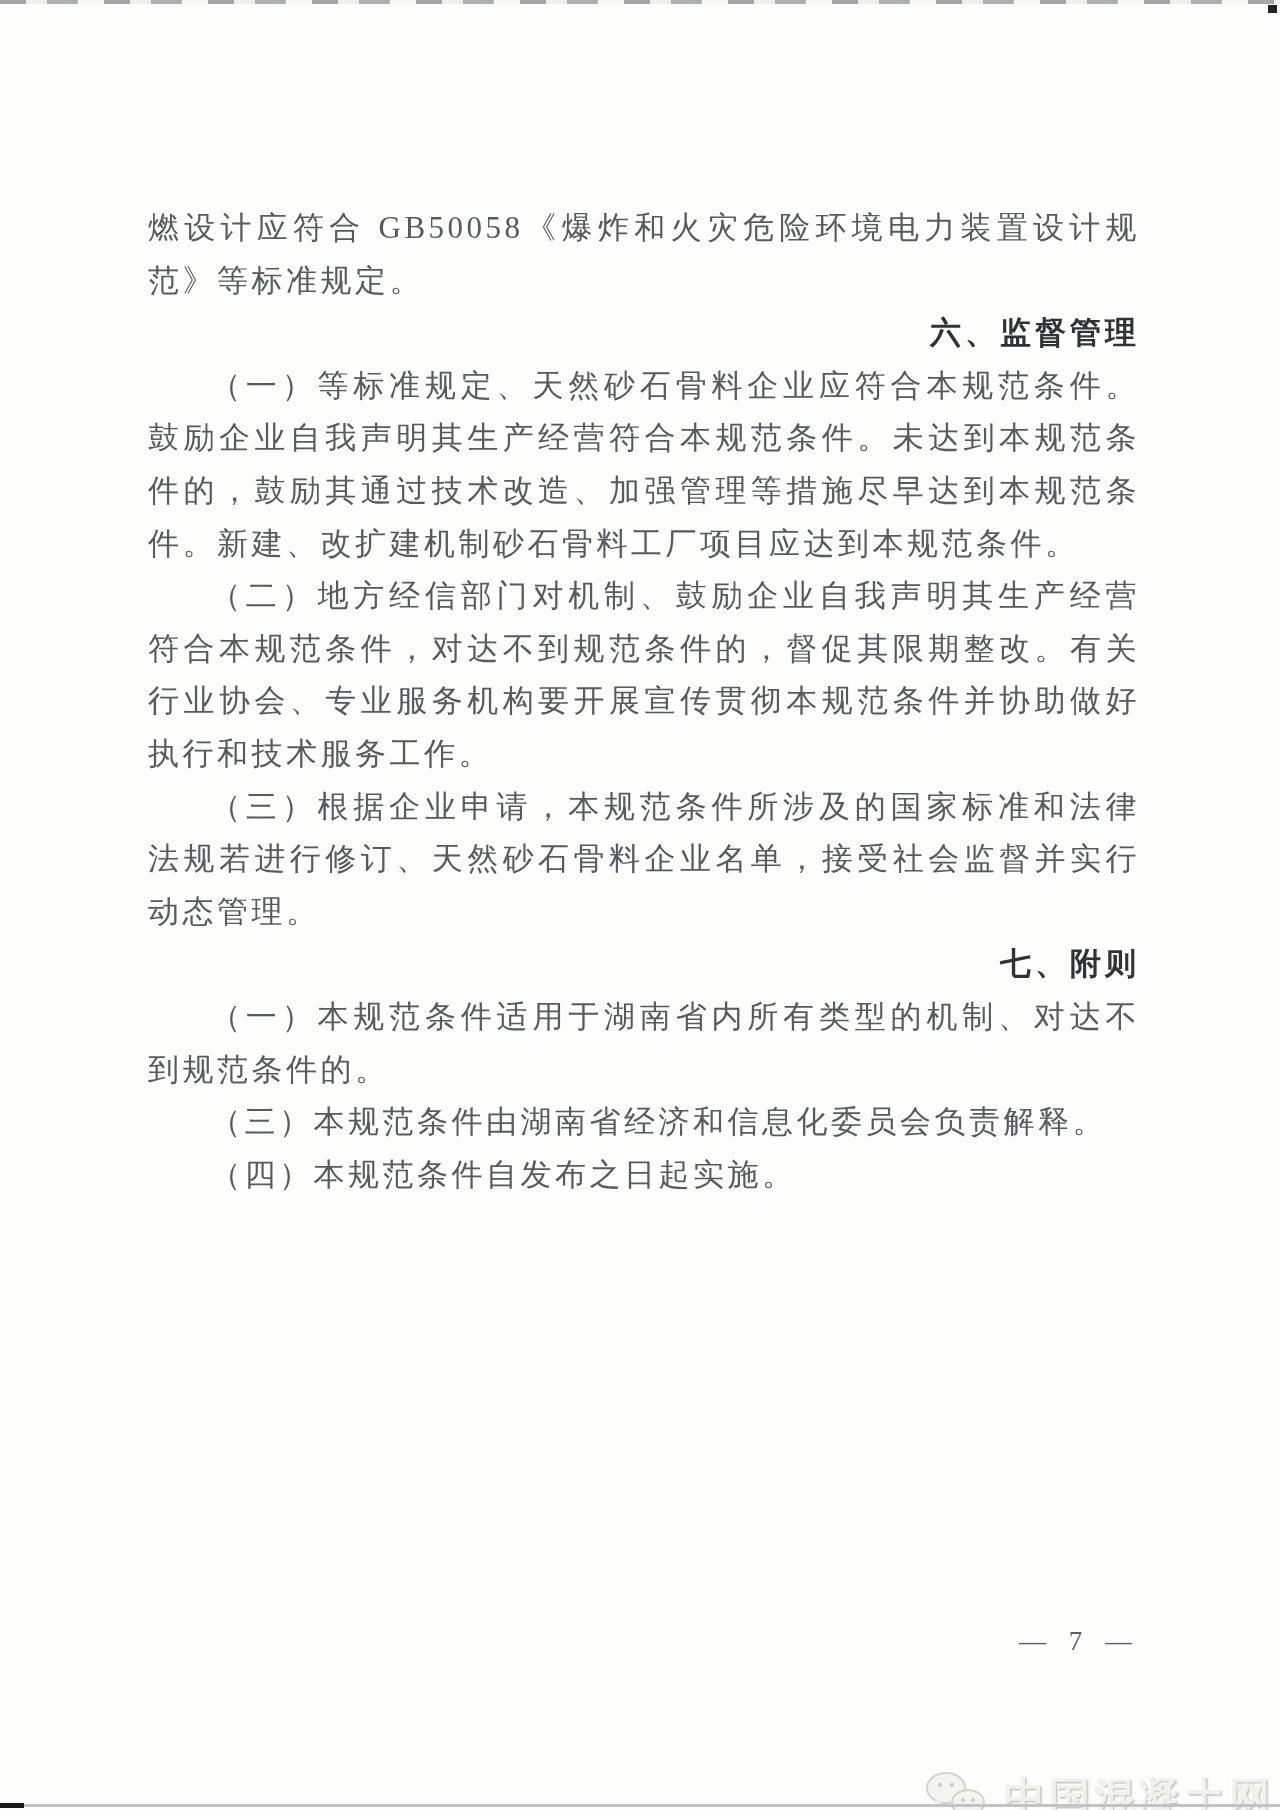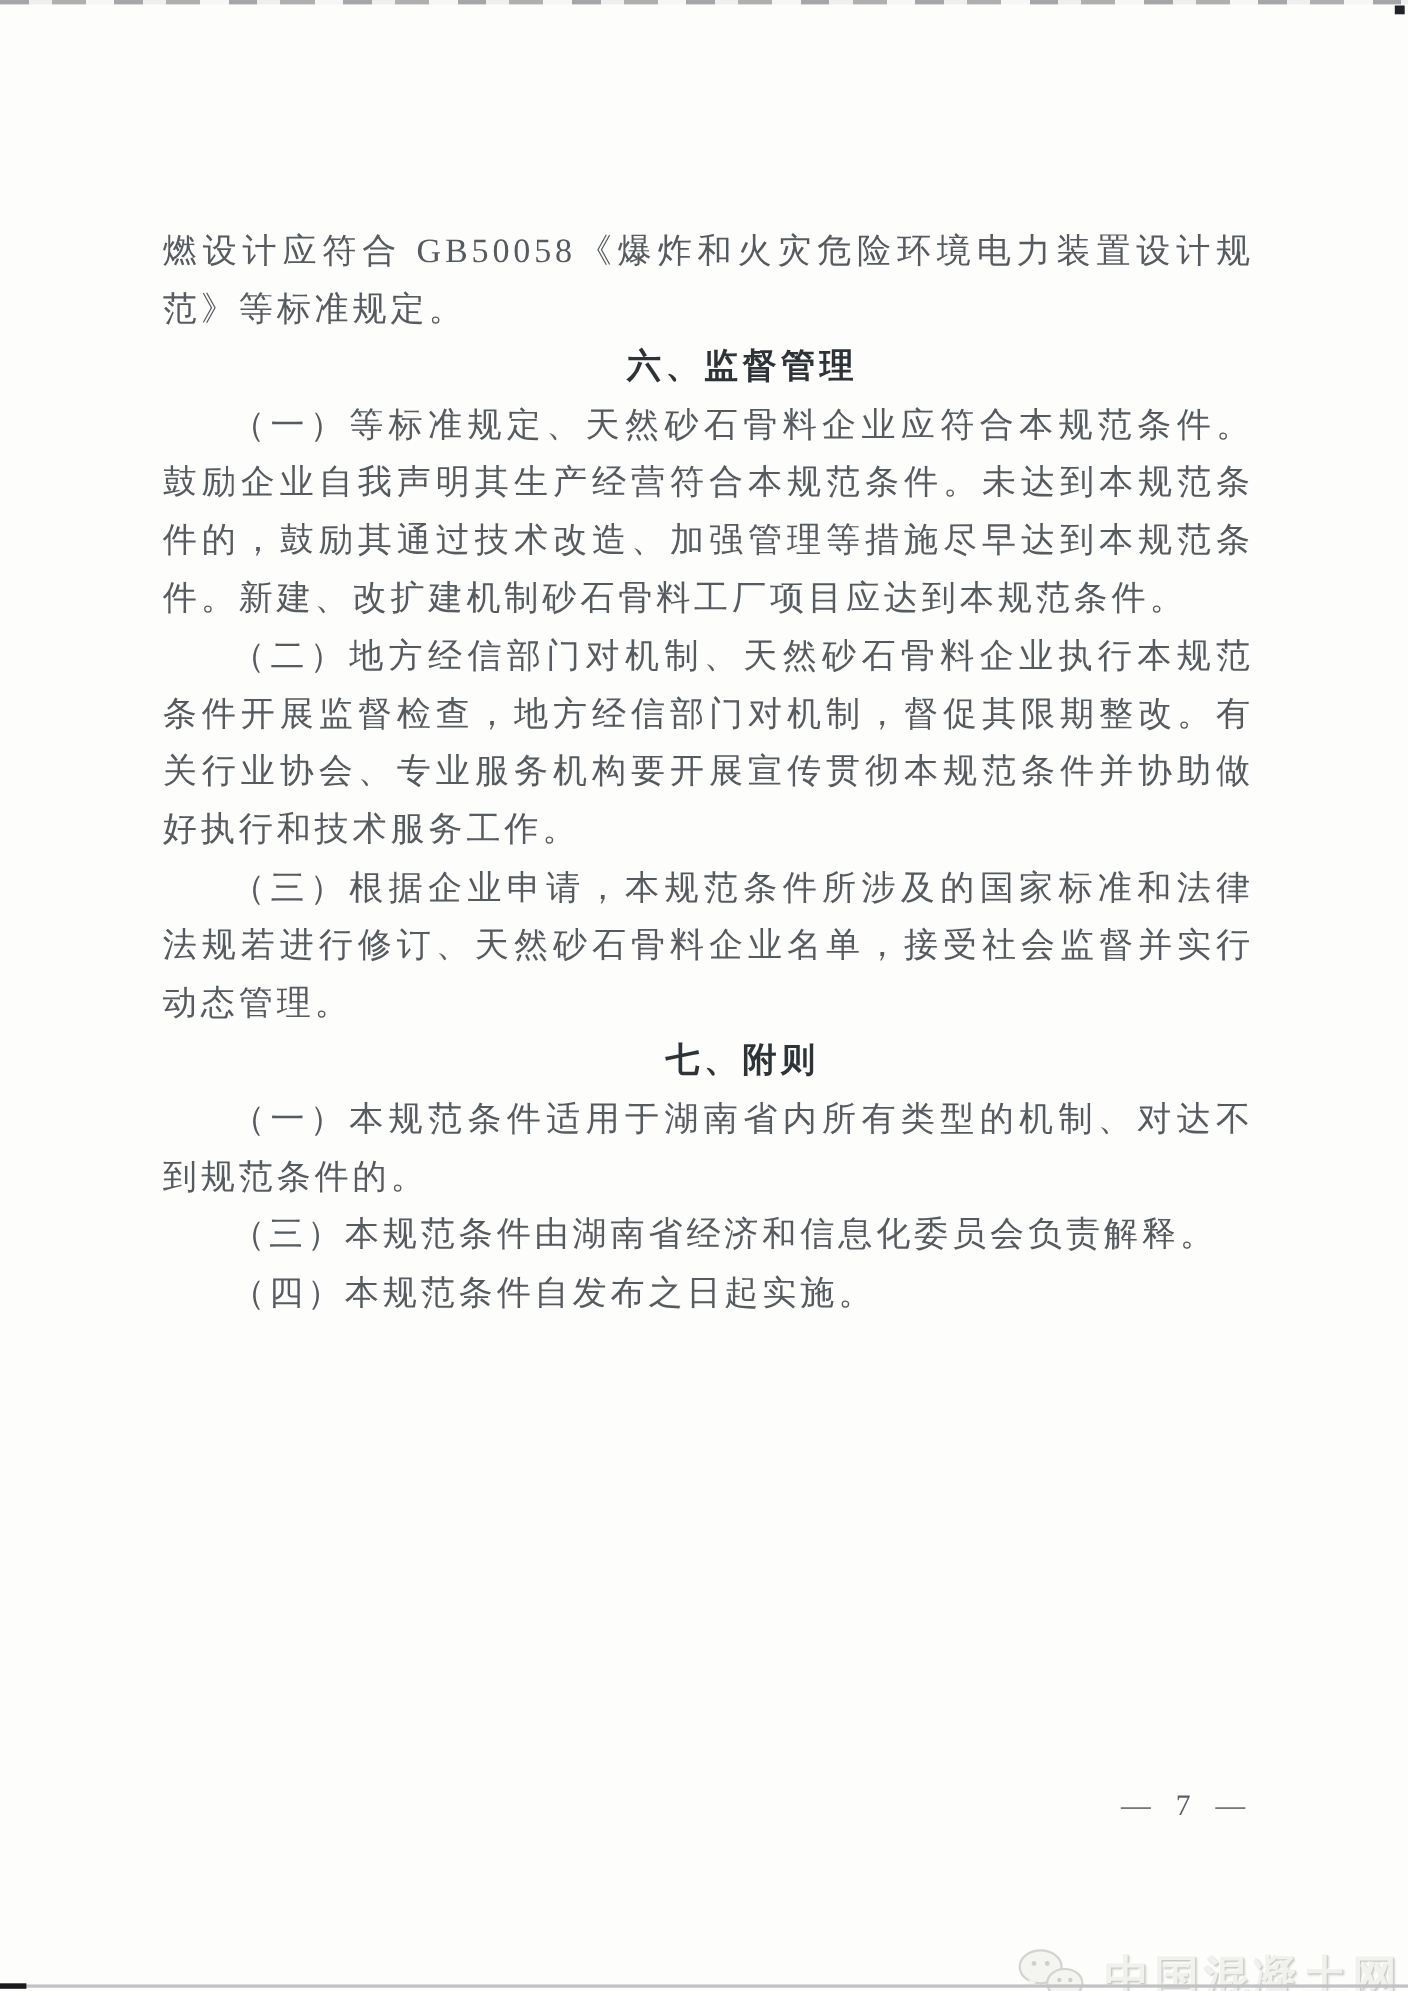--- a/index.html
+++ b/index.html
@@ -58,7 +58,7 @@
     color: #2e3338;
     font-weight: bold;
     letter-spacing: 4px;
-    text-align: center;
+    text-align: right;
   }
   
   .page-number {

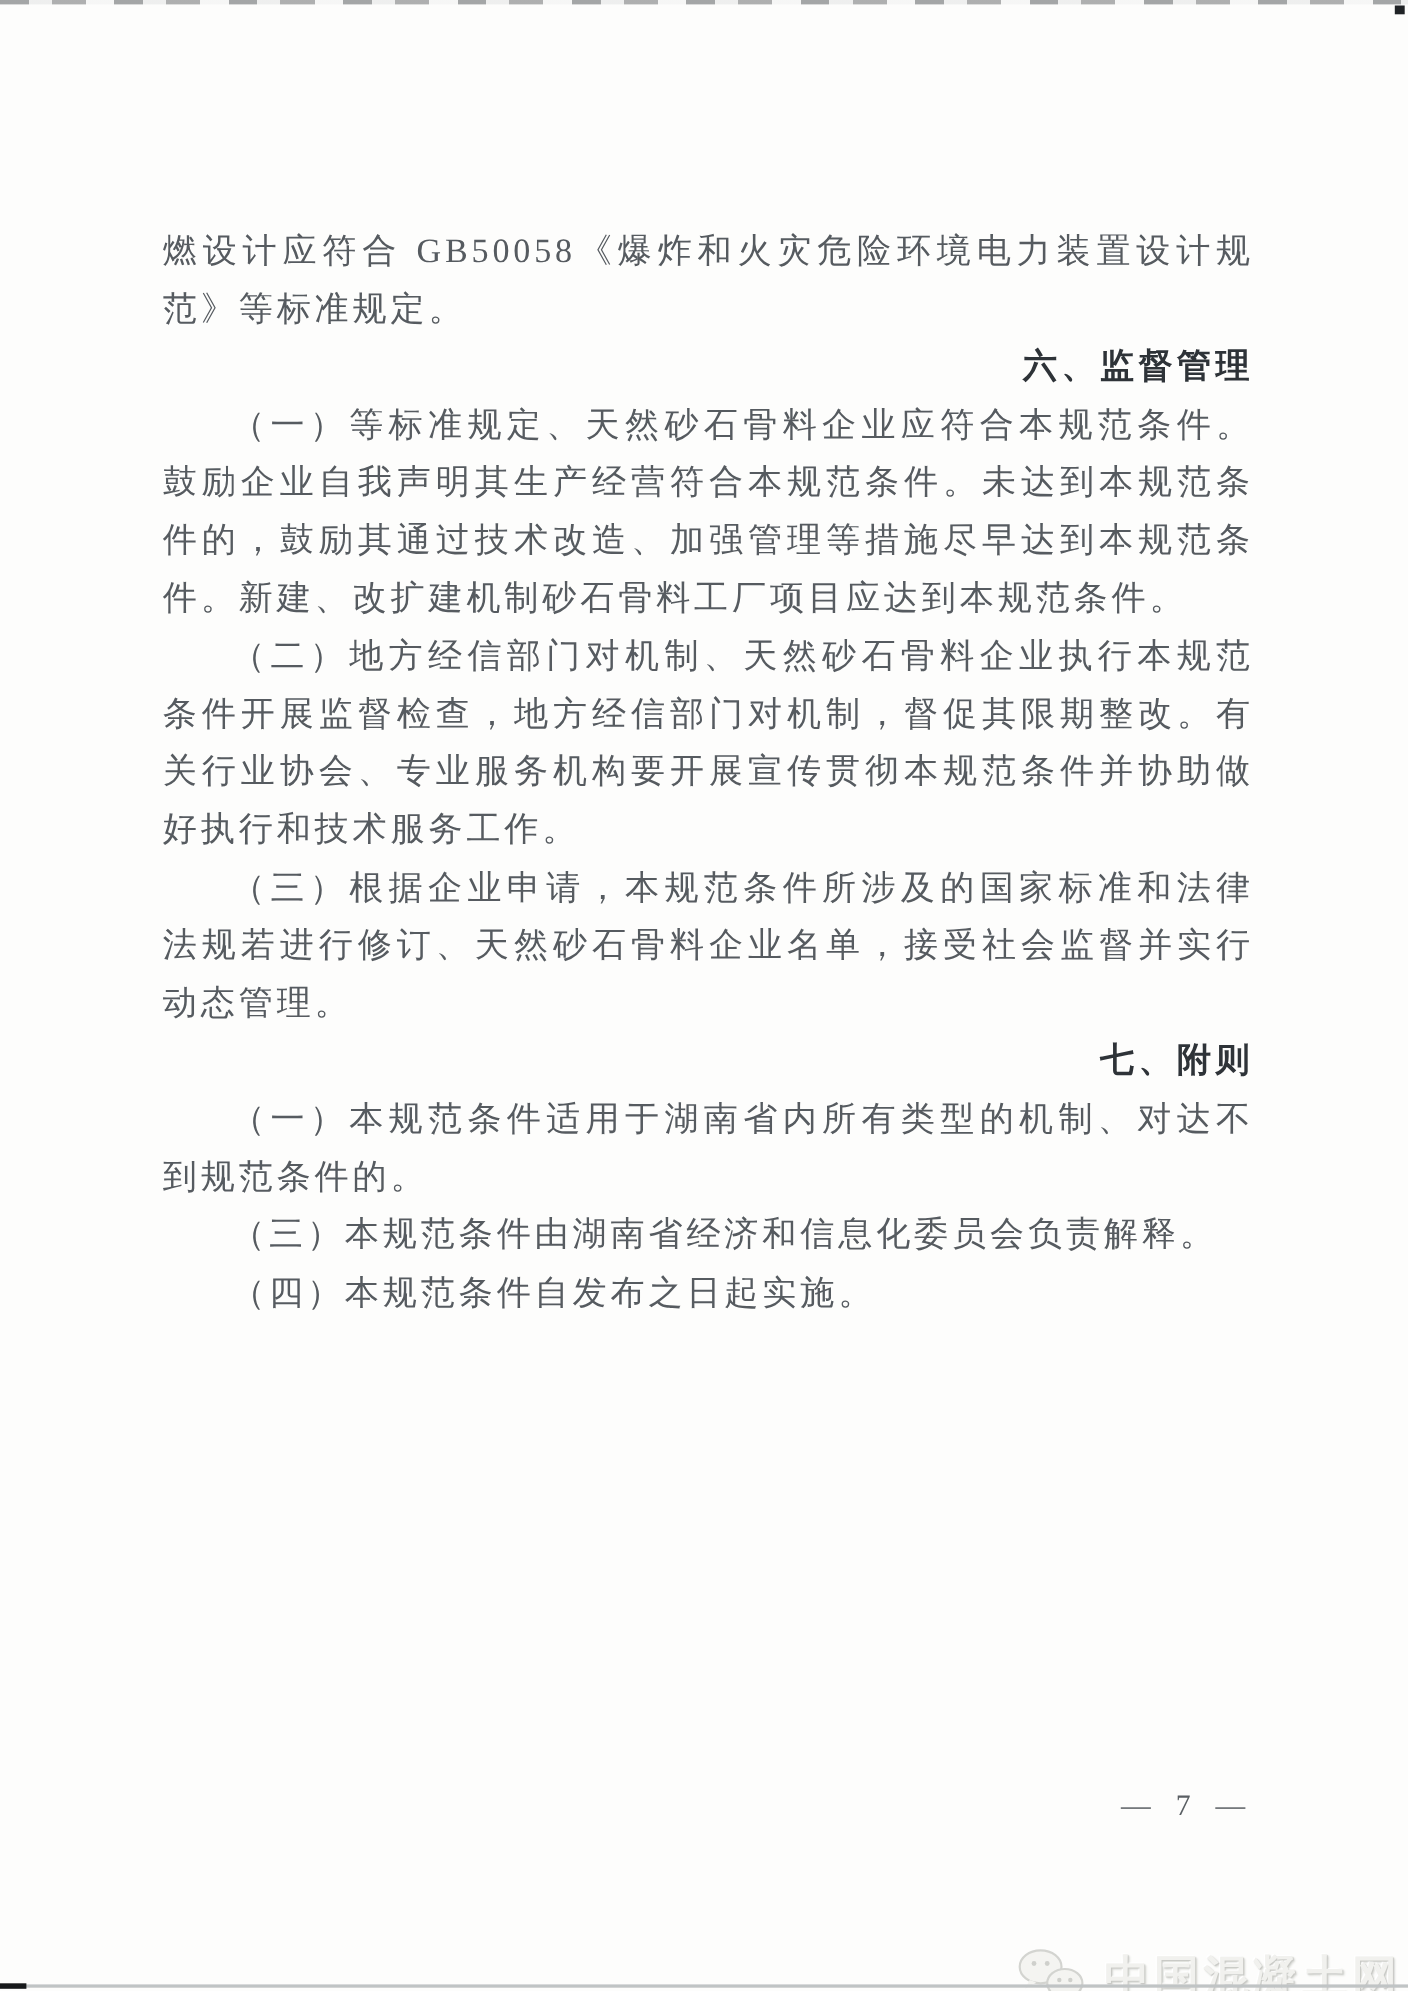--- a/index.html
+++ b/index.html
@@ -119,7 +119,7 @@
     <p class="no-indent">燃设计应符合 GB50058《爆炸和火灾危险环境电力装置设计规范》等标准规定。</p>
     <p class="heading">六、监督管理</p>
     <p>（一）等标准规定、天然砂石骨料企业应符合本规范条件。鼓励企业自我声明其生产经营符合本规范条件。未达到本规范条件的，鼓励其通过技术改造、加强管理等措施尽早达到本规范条件。新建、改扩建机制砂石骨料工厂项目应达到本规范条件。</p>
-    <p>（二）地方经信部门对机制、天然砂石骨料企业执行本规范条件开展监督检查，地方经信部门对机制，督促其限期整改。有关行业协会、专业服务机构要开展宣传贯彻本规范条件并协助做好执行和技术服务工作。</p>
+    <p>（二）地方经信部门对机制、鼓励企业自我声明其生产经营符合本规范条件，对达不到规范条件的，督促其限期整改。有关行业协会、专业服务机构要开展宣传贯彻本规范条件并协助做好执行和技术服务工作。</p>
     <p>（三）根据企业申请，本规范条件所涉及的国家标准和法律法规若进行修订、天然砂石骨料企业名单，接受社会监督并实行动态管理。</p>
     <p class="heading">七、附则</p>
     <p>（一）本规范条件适用于湖南省内所有类型的机制、对达不到规范条件的。</p>

